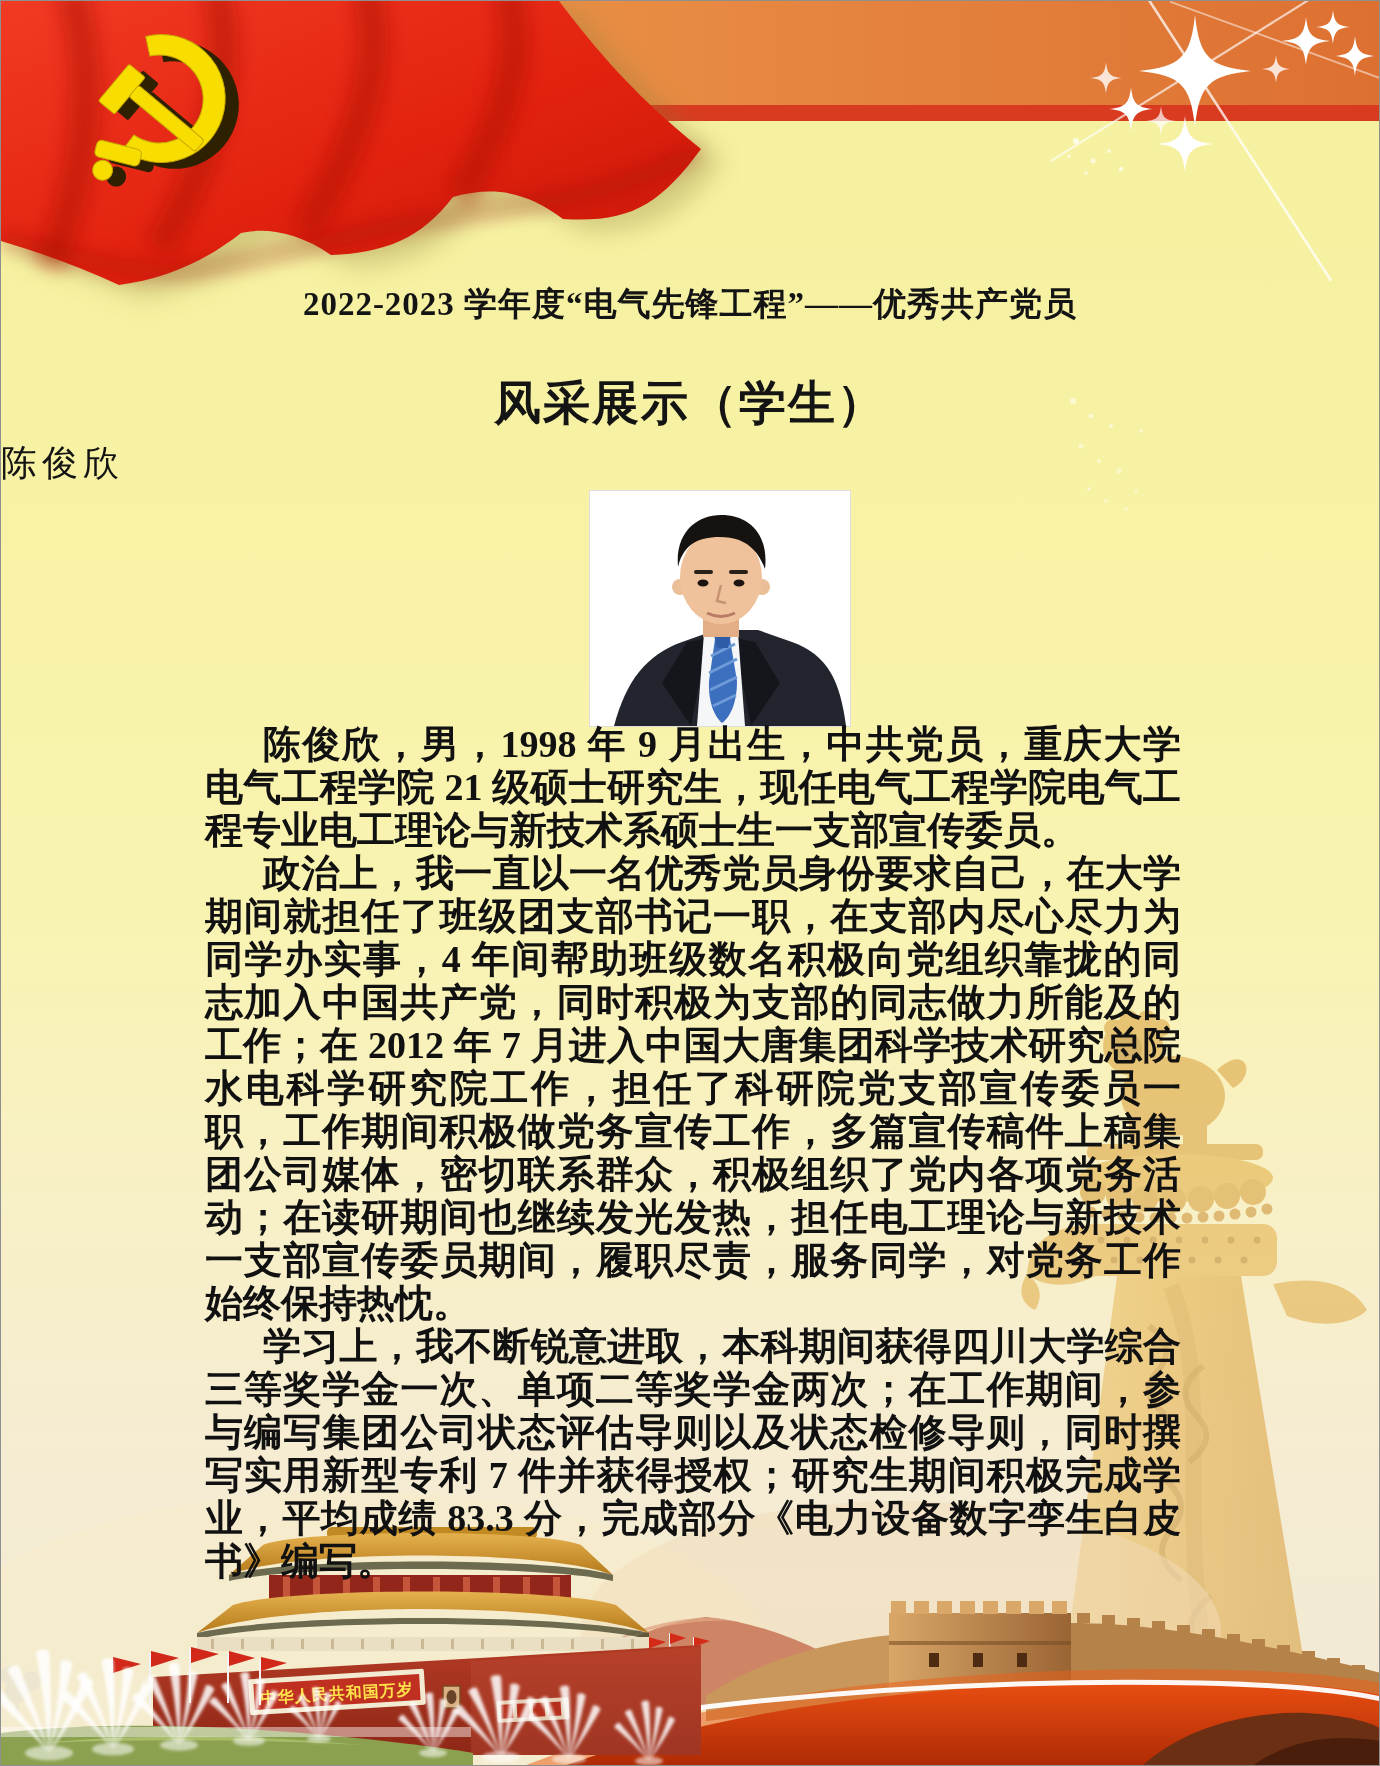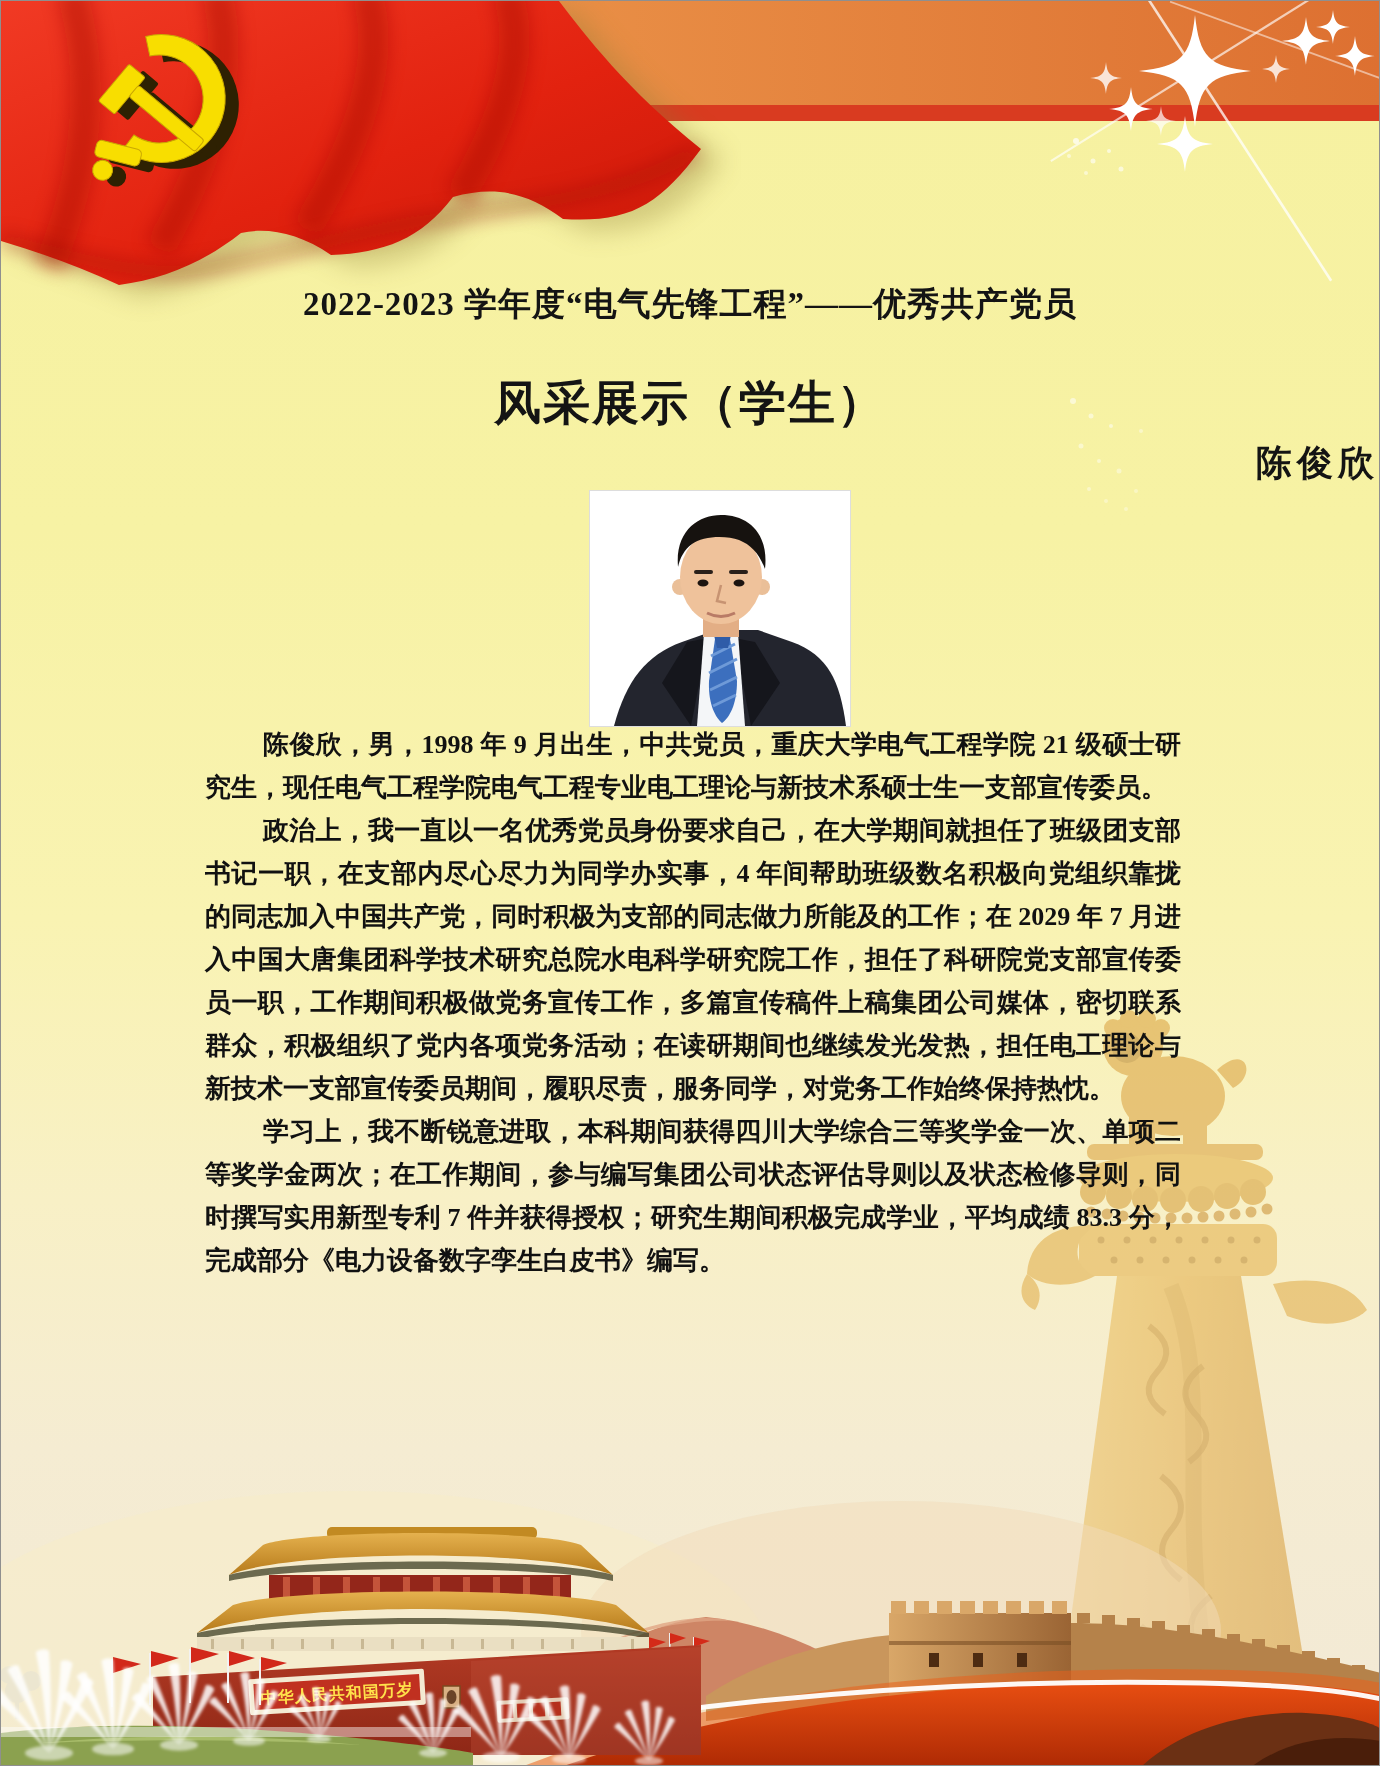--- a/index.html
+++ b/index.html
@@ -20,8 +20,8 @@
     font-size:33px;font-weight:700;color:#141414;letter-spacing:1px;z-index:5;}
   .title2{position:absolute;left:0;top:371px;width:100%;text-align:center;
     font-size:47px;font-weight:700;color:#141414;letter-spacing:2px;z-index:5;}
-  .person-name{position:absolute;left:0;top:438px;width:100%;text-align:right;
-    font-size:36px;font-weight:700;color:#141414;letter-spacing:5px;z-index:5;}
+  .person-name{position:absolute;left:0;top:438px;width:100%;text-align:left;
+    font-size:36px;font-weight:400;color:#141414;letter-spacing:5px;z-index:5;}
   .photo{position:absolute;left:588px;top:489px;width:262px;height:237px;background:#fff;
     border:1px solid #ddd;box-sizing:border-box;z-index:5;}
   .content{position:absolute;left:204px;top:722px;width:976px;z-index:6;}

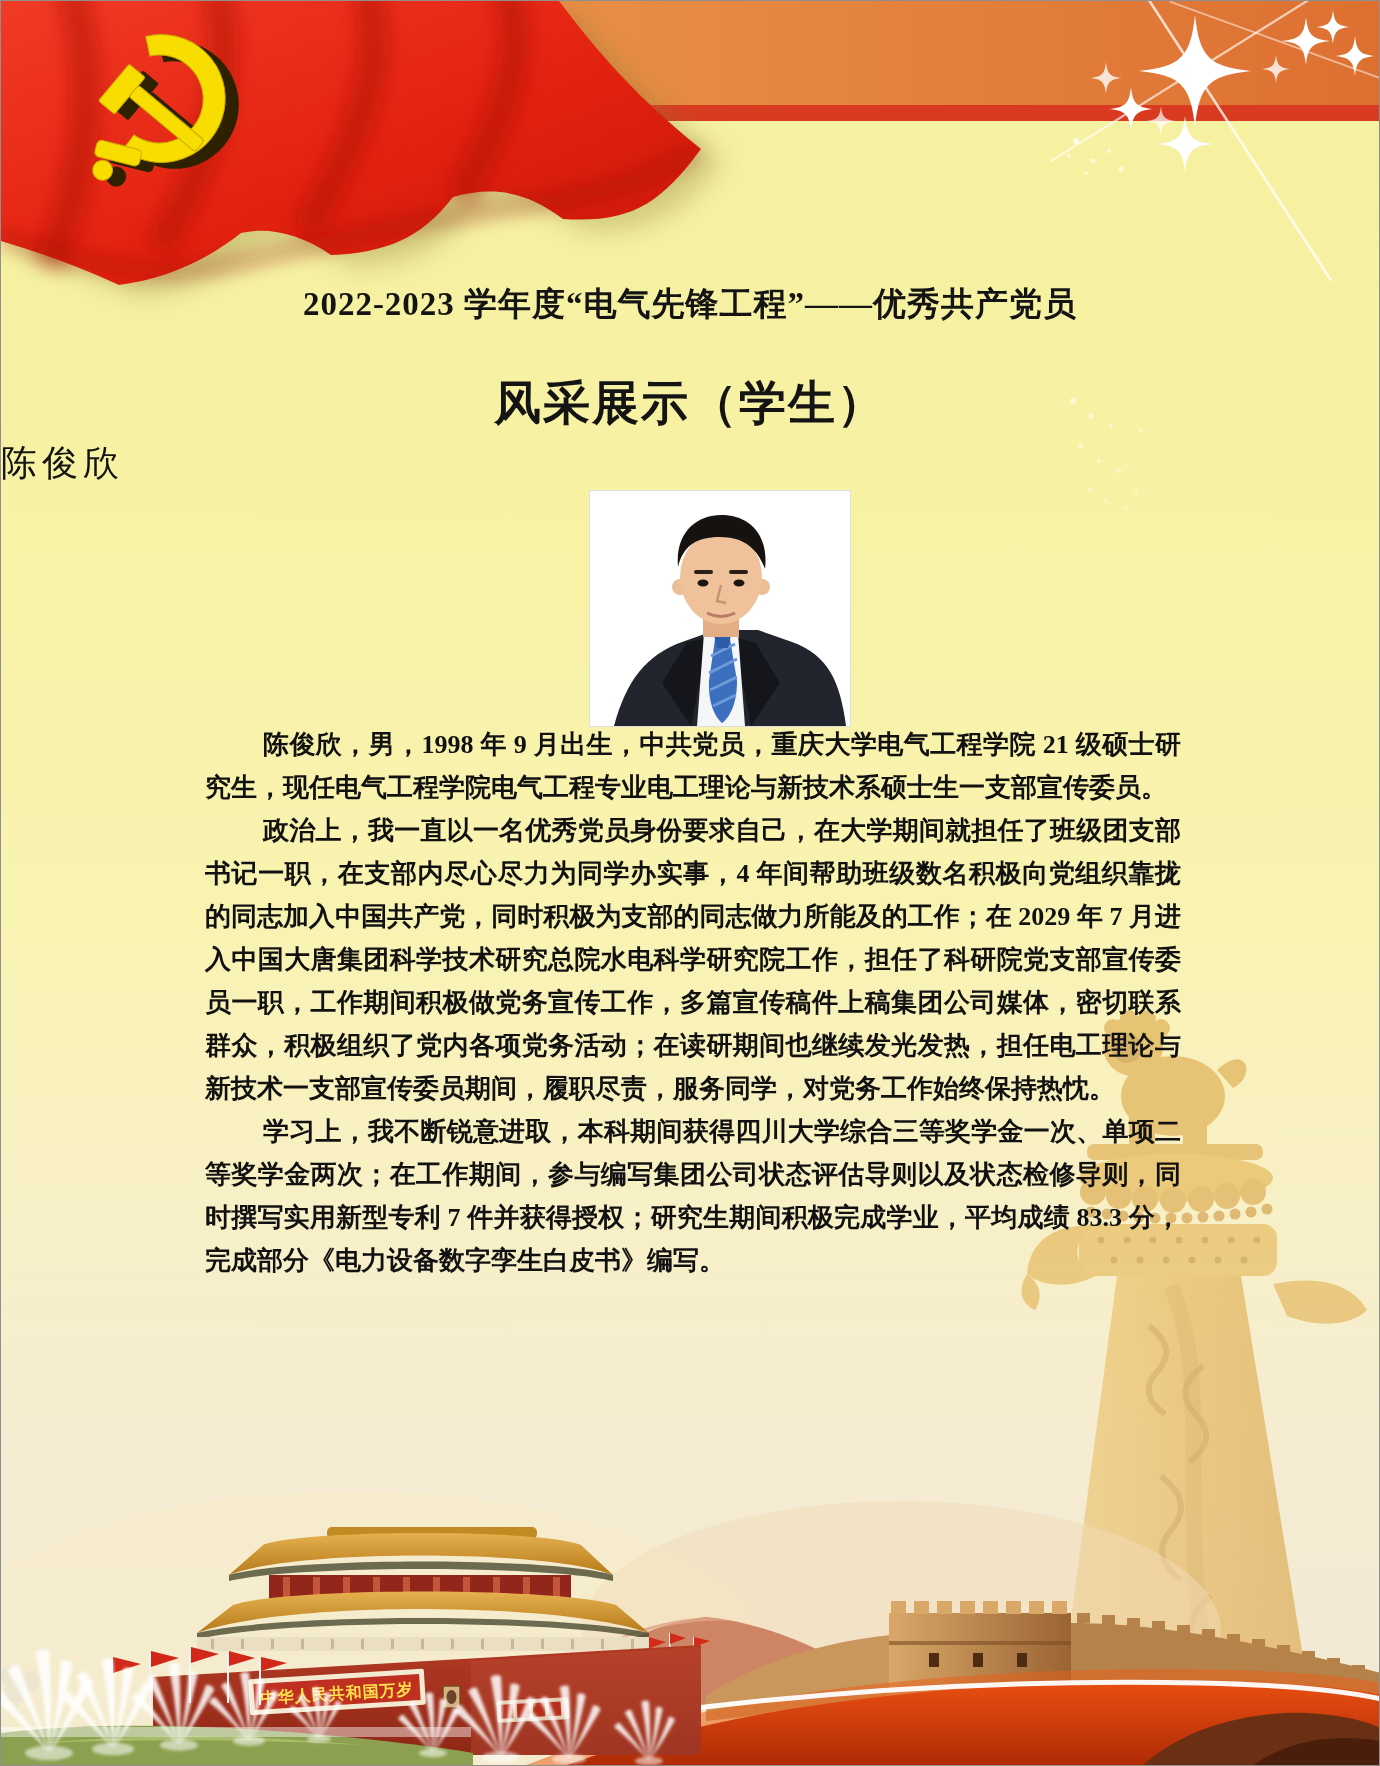--- a/index.html
+++ b/index.html
@@ -25,7 +25,7 @@
   .photo{position:absolute;left:588px;top:489px;width:262px;height:237px;background:#fff;
     border:1px solid #ddd;box-sizing:border-box;z-index:5;}
   .content{position:absolute;left:204px;top:722px;width:976px;z-index:6;}
-  .content p{margin:0;font-size:26px;line-height:43px;font-weight:700;color:#111;
+  .content p{margin:0;font-size:38px;line-height:43px;font-weight:700;color:#111;
     text-align:justify;text-indent:58px;}
 </style>
 </head>

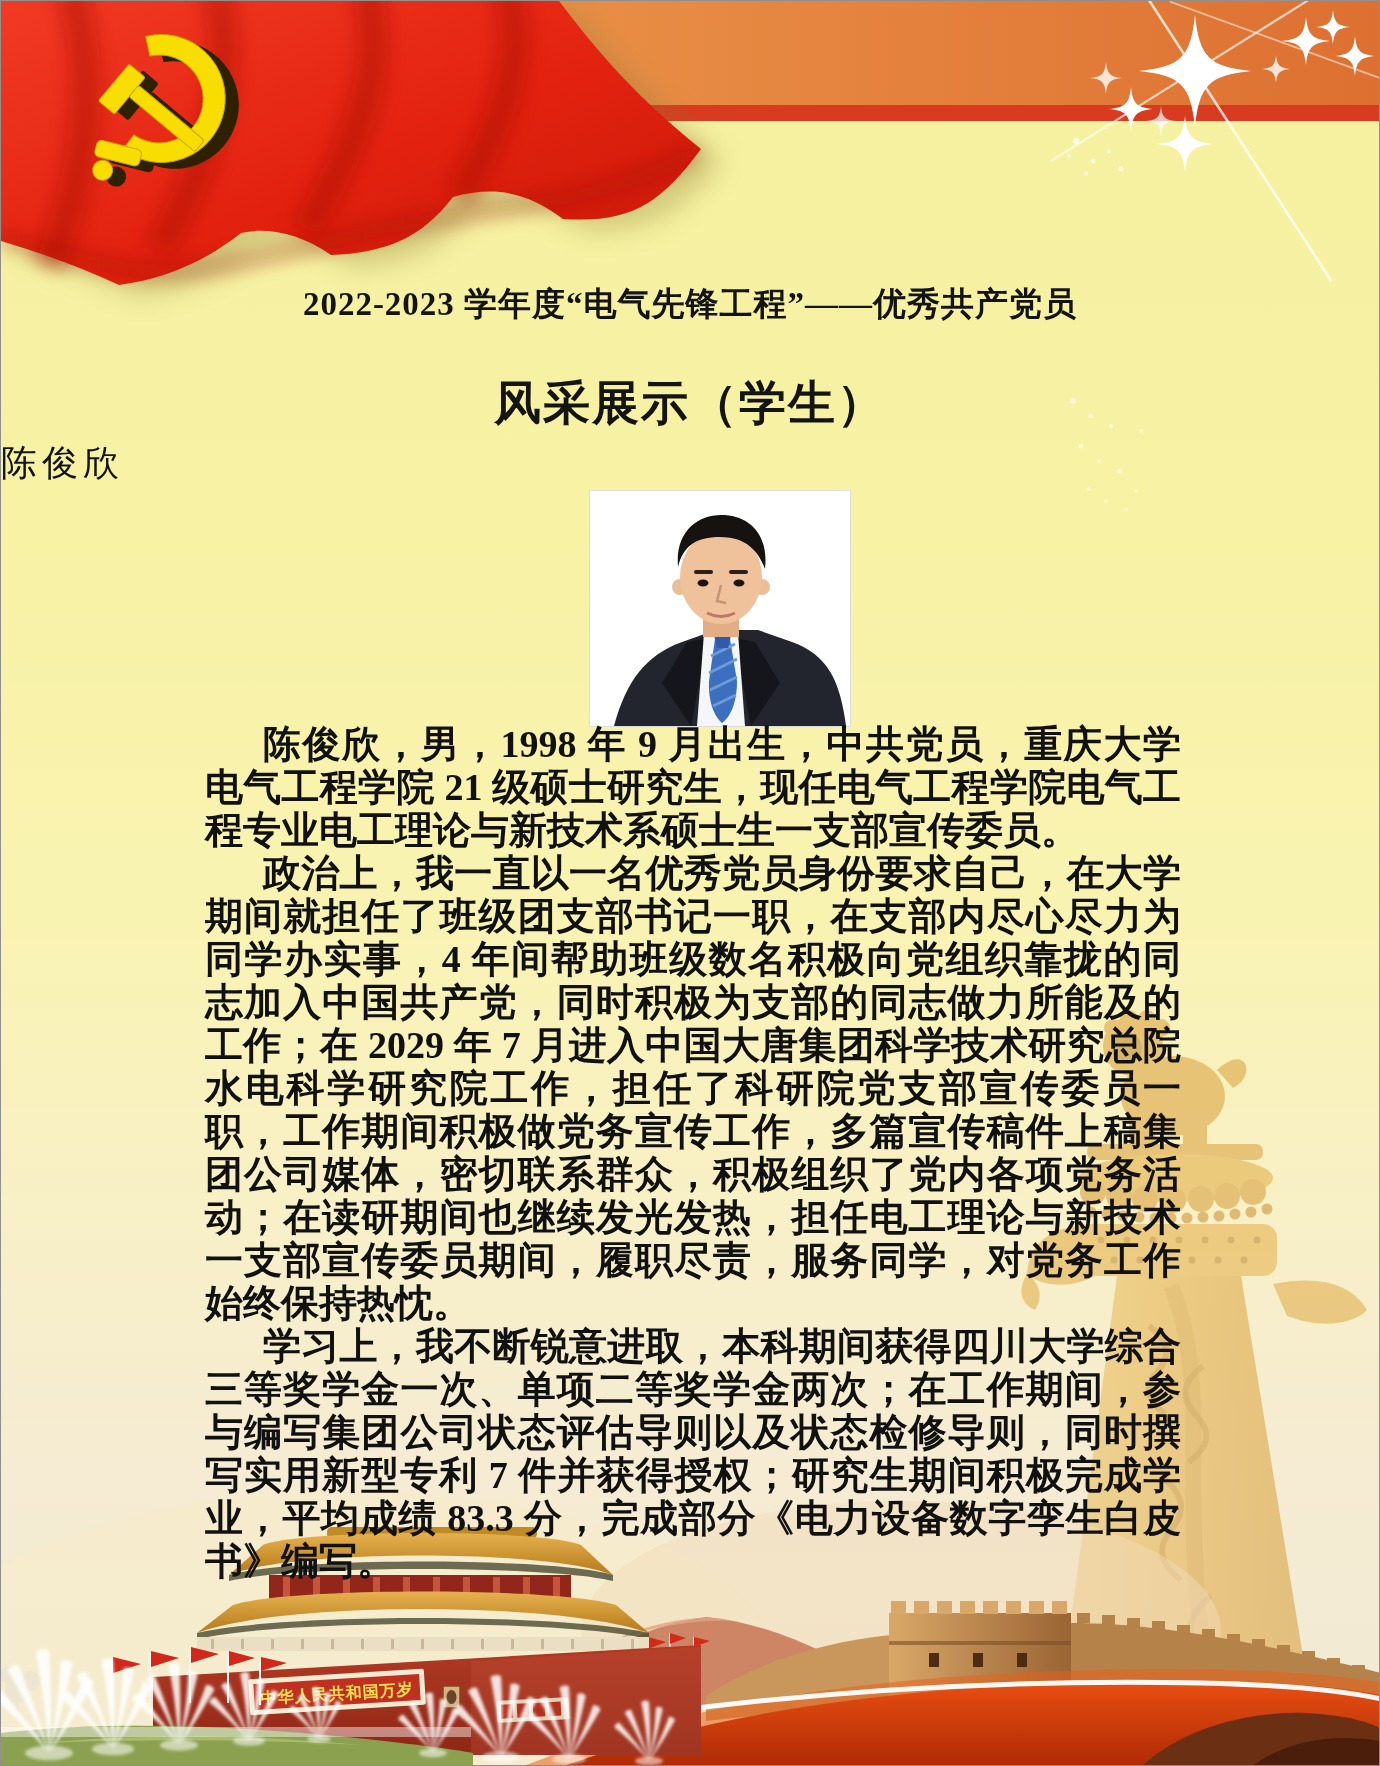--- a/index.html
+++ b/index.html
@@ -163,7 +163,7 @@
 
   <div class="content">
     <p>陈俊欣，男，1998 年 9 月出生，中共党员，重庆大学电气工程学院 21 级硕士研究生，现任电气工程学院电气工程专业电工理论与新技术系硕士生一支部宣传委员。</p>
-    <p>政治上，我一直以一名优秀党员身份要求自己，在大学期间就担任了班级团支部书记一职，在支部内尽心尽力为同学办实事，4 年间帮助班级数名积极向党组织靠拢的同志加入中国共产党，同时积极为支部的同志做力所能及的工作；在 2029 年 7 月进入中国大唐集团科学技术研究总院水电科学研究院工作，担任了科研院党支部宣传委员一职，工作期间积极做党务宣传工作，多篇宣传稿件上稿集团公司媒体，密切联系群众，积极组织了党内各项党务活动；在读研期间也继续发光发热，担任电工理论与新技术一支部宣传委员期间，履职尽责，服务同学，对党务工作始终保持热忱。</p>
+    <p>政治上，我一直以一名优秀党员身份要求自己，在大学期间就担任了班级团支部书记一职，在支部内尽心尽力为同学办实事，4 年间帮助班级数名积极向党组织靠拢的同志加入中国共产党，同时积极为支部的同志做力所能及的工作；在 2012 年 7 月进入中国大唐集团科学技术研究总院水电科学研究院工作，担任了科研院党支部宣传委员一职，工作期间积极做党务宣传工作，多篇宣传稿件上稿集团公司媒体，密切联系群众，积极组织了党内各项党务活动；在读研期间也继续发光发热，担任电工理论与新技术一支部宣传委员期间，履职尽责，服务同学，对党务工作始终保持热忱。</p>
     <p>学习上，我不断锐意进取，本科期间获得四川大学综合三等奖学金一次、单项二等奖学金两次；在工作期间，参与编写集团公司状态评估导则以及状态检修导则，同时撰写实用新型专利 7 件并获得授权；研究生期间积极完成学业，平均成绩 83.3 分，完成部分《电力设备数字孪生白皮书》编写。</p>
   </div>
 

